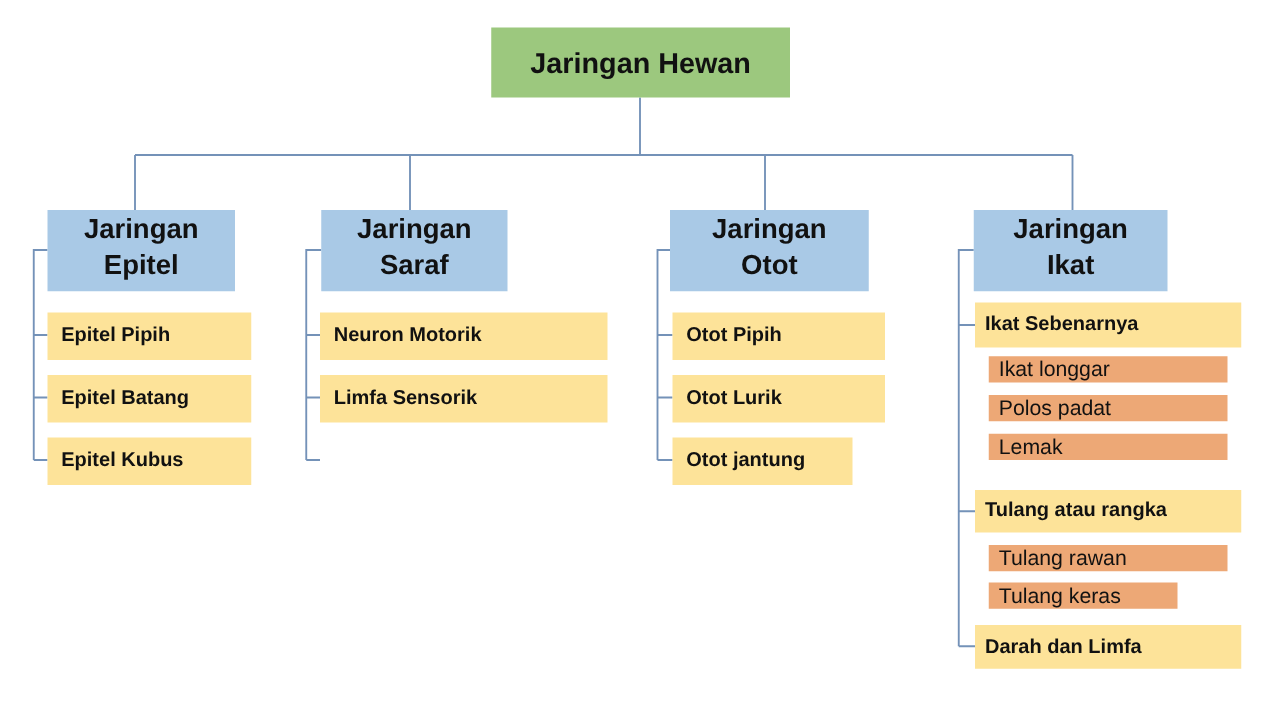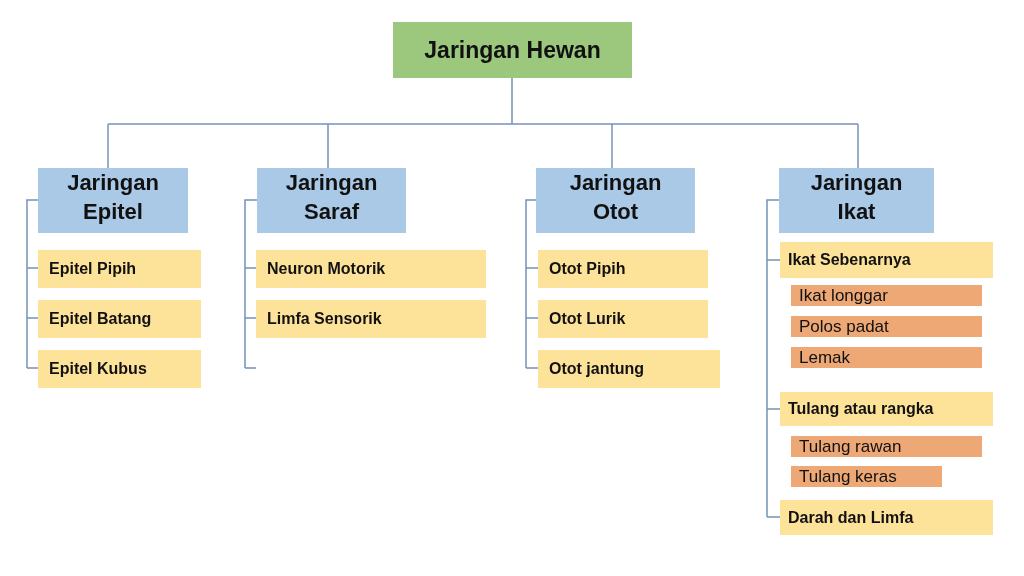--- a/index.html
+++ b/index.html
@@ -113,7 +113,7 @@
   <div class="node item-node" style="left:538px;top:300px;width:170px;height:38px;">
     <span>Otot Lurik</span>
   </div>
-  <div class="node item-node" style="left:538px;top:350px;width:182px;height:38px;">
+  <div class="node item-node" style="left:538px;top:350px;width:144px;height:38px;">
     <span>Otot jantung</span>
   </div>
 

